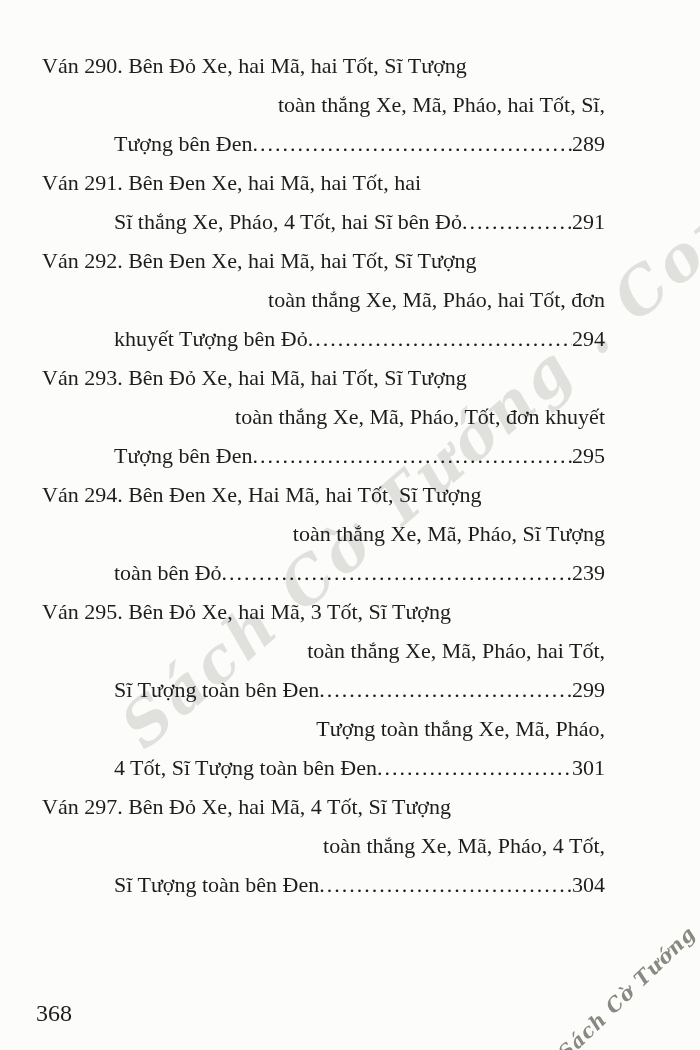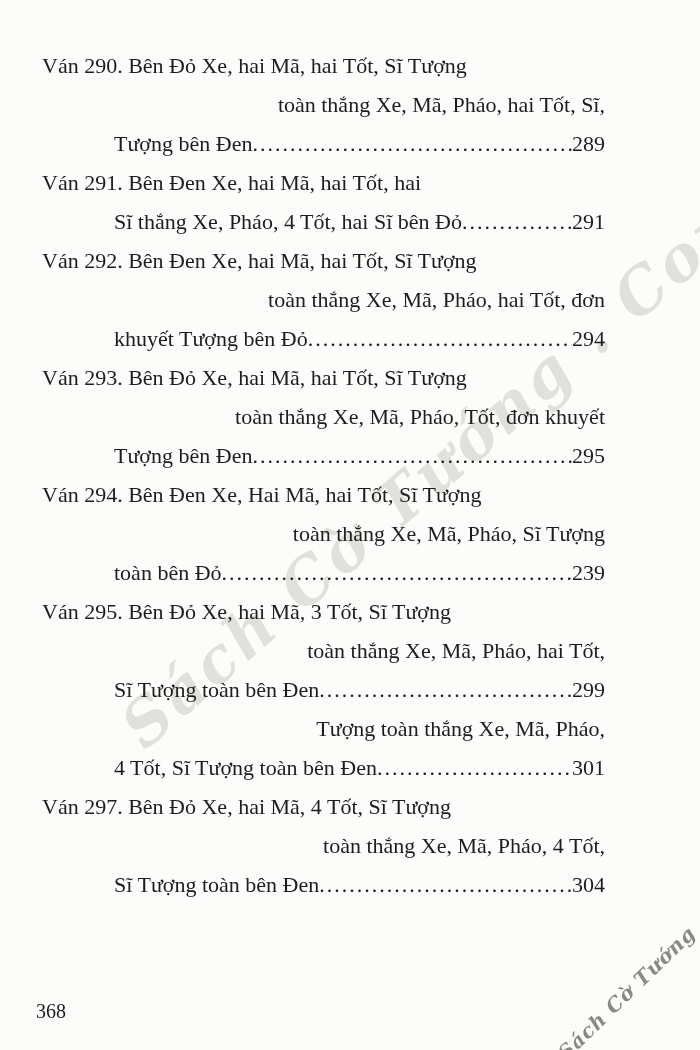--- a/index.html
+++ b/index.html
@@ -99,7 +99,7 @@
     position: absolute;
     left: 36px;
     top: 1000px;
-    font-size: 20px;
+    font-size: 24px;
     color: #1d1d1d;
   }
 </style>

